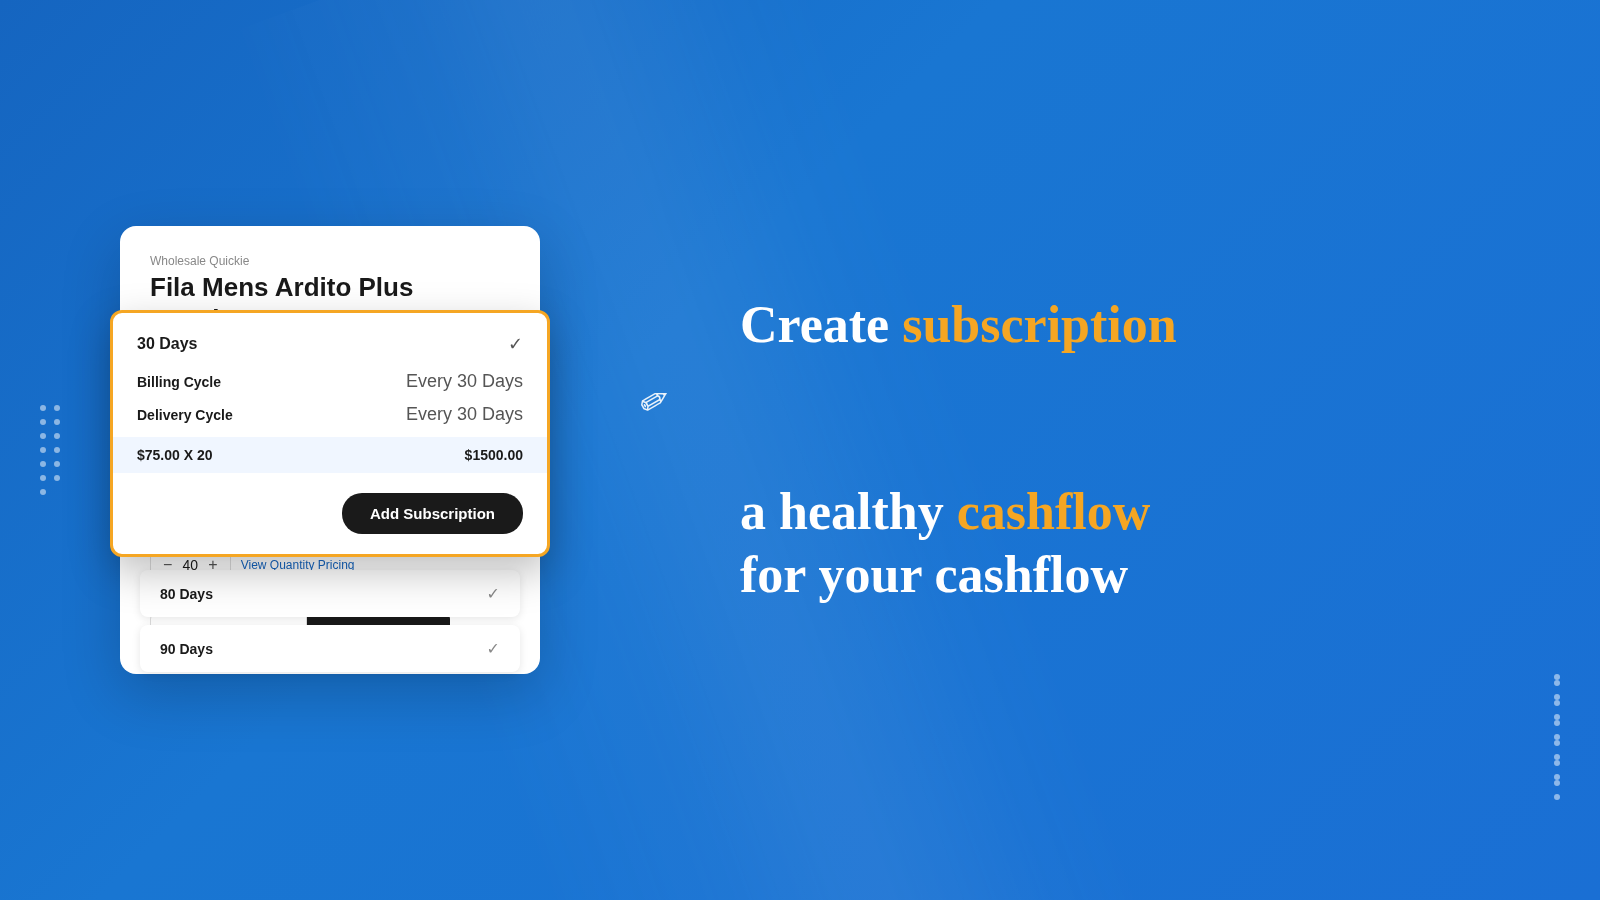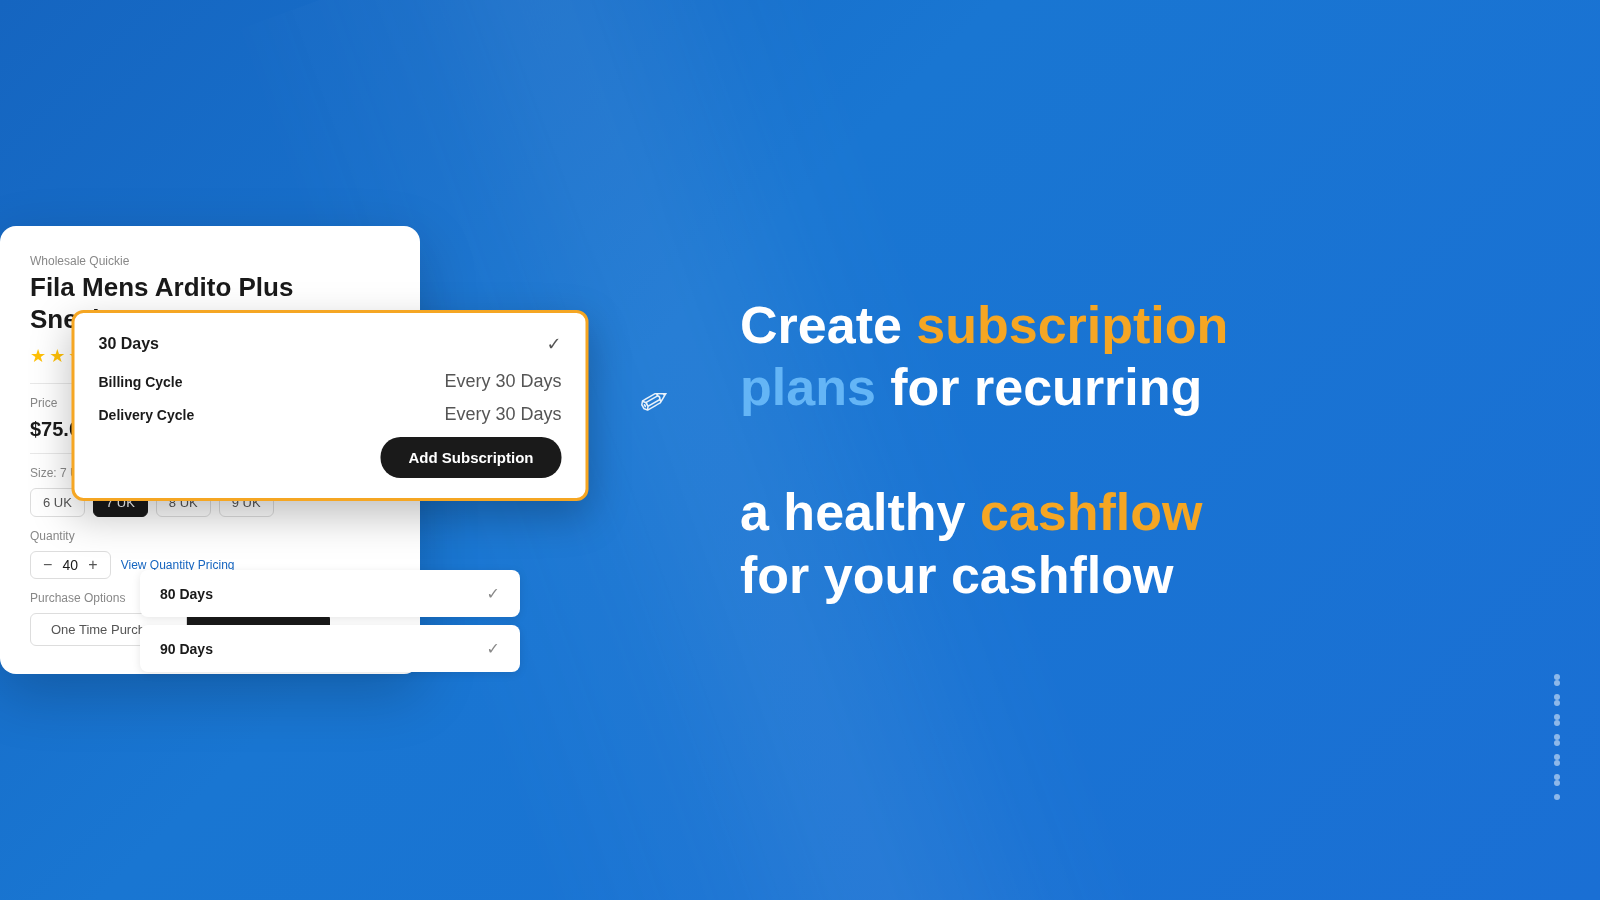--- a/index.html
+++ b/index.html
@@ -92,7 +92,7 @@
       height: 100%;
       display: flex;
       align-items: center;
-      justify-content: flex-start;
+      justify-content: center;
       position: relative;
     }
 

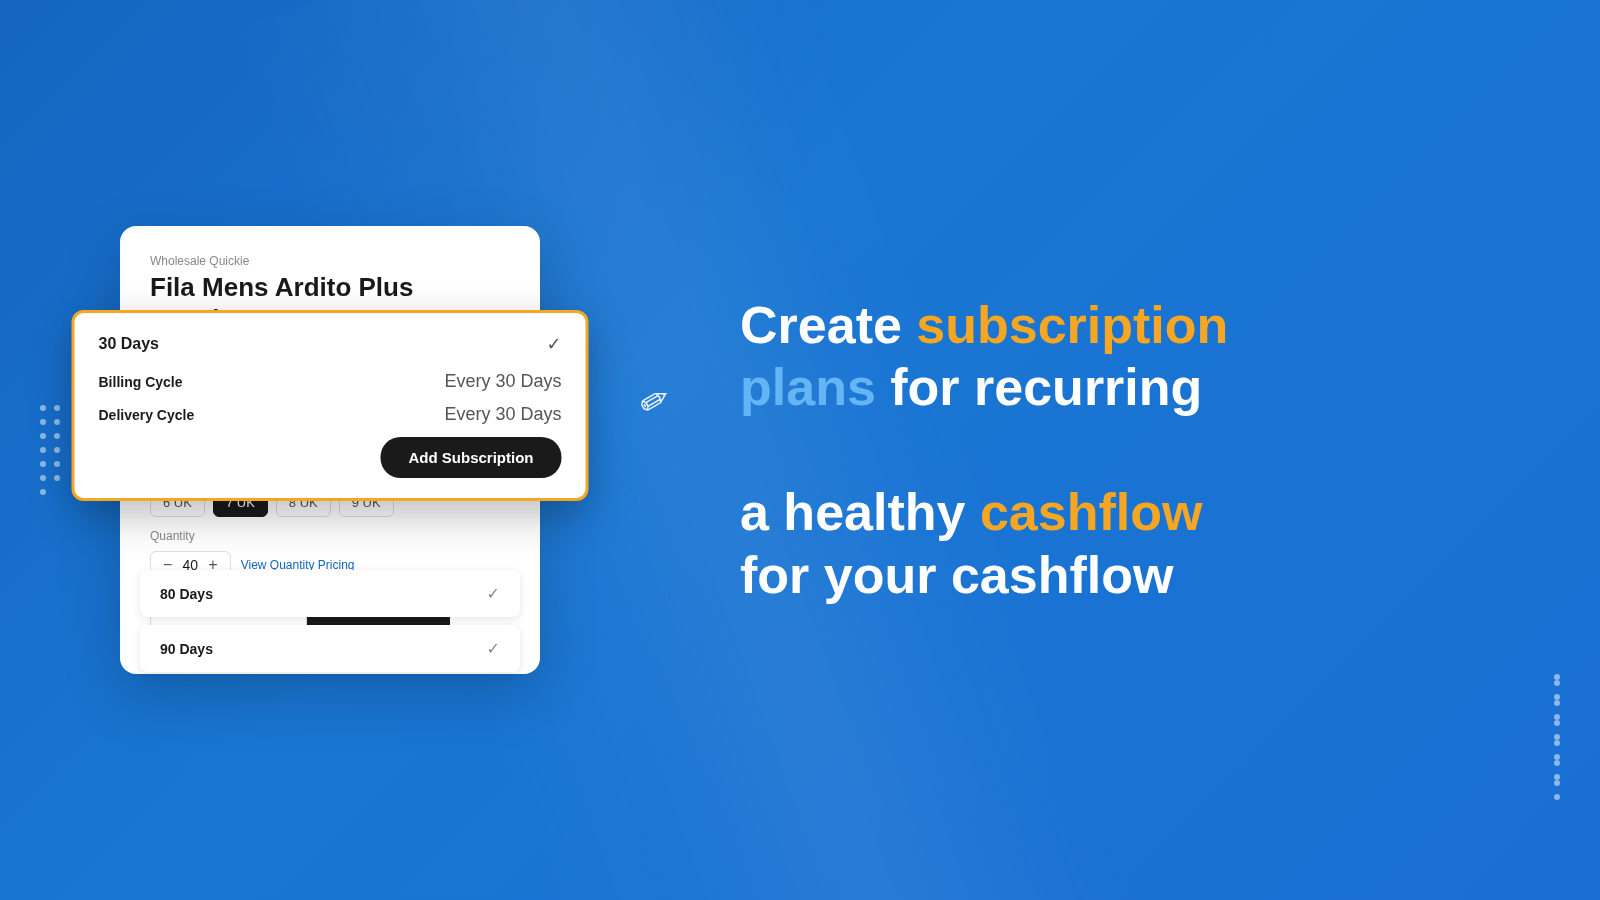--- a/index.html
+++ b/index.html
@@ -277,7 +277,7 @@
       top: 310px;
       left: 50%;
       transform: translateX(-50%);
-      width: 517px;
+      width: 440px;
       background: white;
       border: 3px solid #f5a623;
       border-radius: 12px;

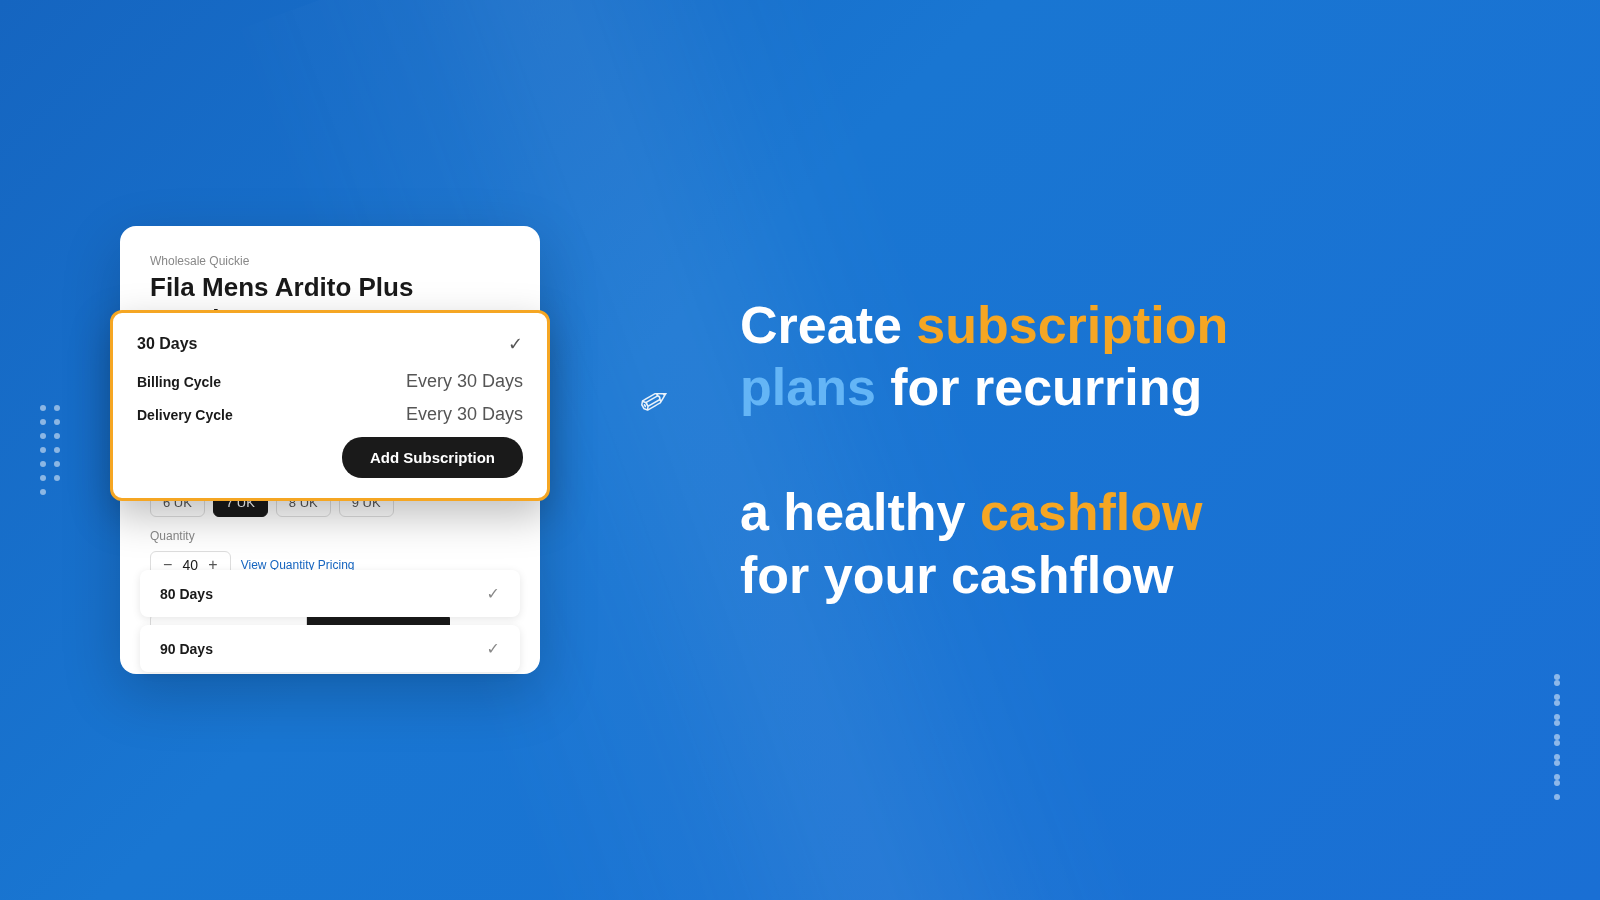--- a/index.html
+++ b/index.html
@@ -410,6 +410,7 @@
       display: flex;
       flex-direction: column;
       justify-content: center;
+      font-family: Liberation Serif, serif;
     }
 
     .hero-text {

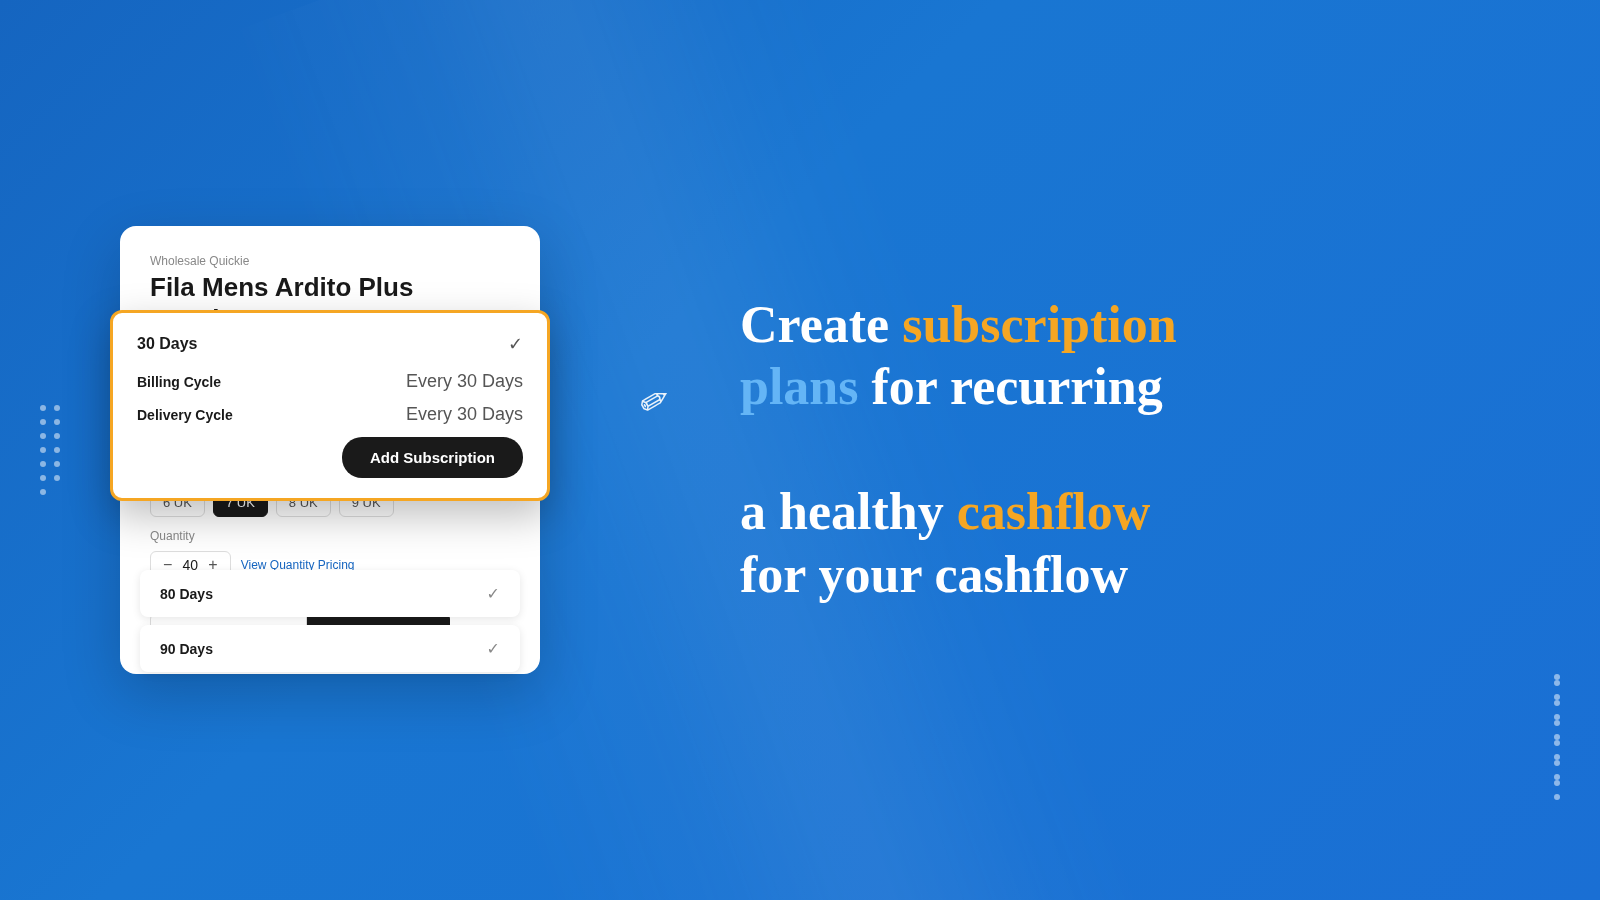--- a/index.html
+++ b/index.html
@@ -576,9 +576,6 @@
         <span>Create </span><span class="highlight-yellow">subscription</span>
       </span>
       <br>
-      <span>
-        <span class="highlight-blue">plans</span><span> for recurring</span>
-      </span>
       <br>
       <br>
       <span>

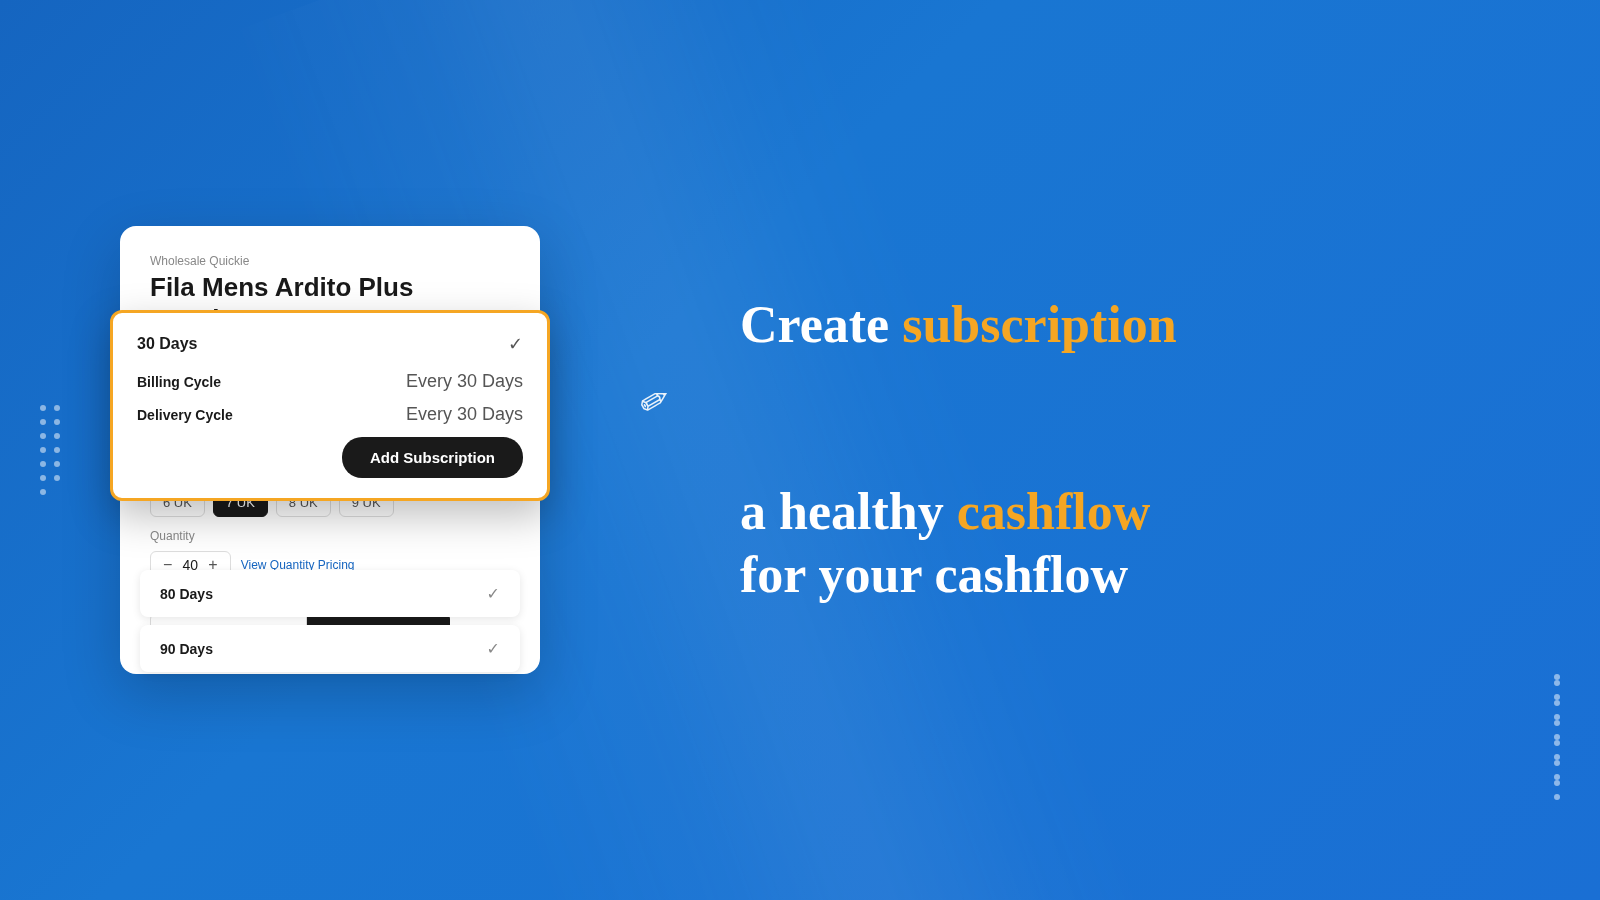--- a/index.html
+++ b/index.html
@@ -551,6 +551,10 @@
       <div class="sub-detail-row">
         <span class="sub-detail-label">Delivery Cycle</span>
         <span class="sub-detail-value">Every 30 Days</span>
+      </div>
+      <div class="sub-price-row">
+        <span class="sub-price-label">$75.00 X 20</span>
+        <span class="sub-price-value">$1500.00</span>
       </div>
       <button class="add-sub-btn">Add Subscription</button>
     </div>

